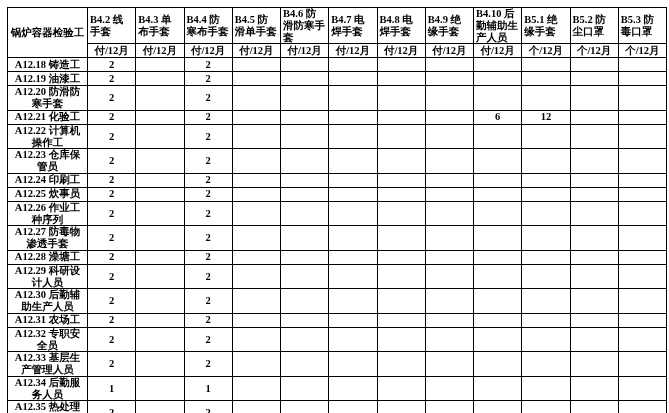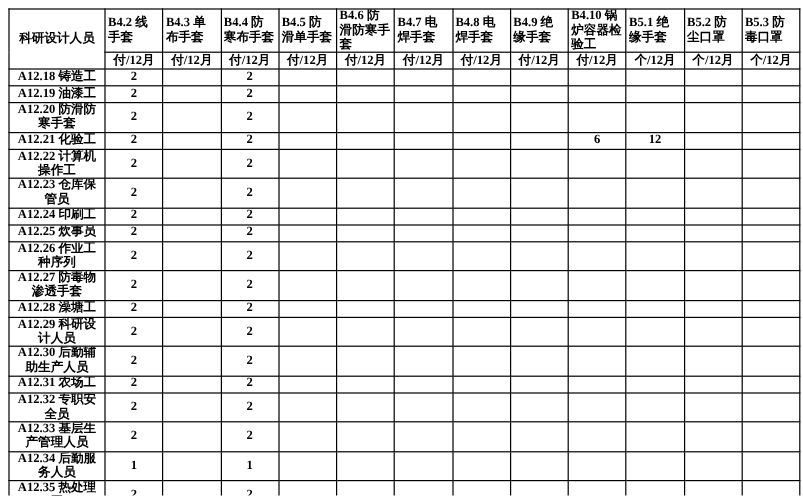--- a/index.html
+++ b/index.html
@@ -89,7 +89,7 @@
           <th class="col-head">B4.7  电焊手套</th>
           <th class="col-head">B4.8  电焊手套</th>
           <th class="col-head">B4.9  绝缘手套</th>
-          <th class="col-head">B4.10 锅炉容器检验工</th>
+          <th class="col-head">B4.10 后勤辅助生产人员</th>
           <th class="col-head">B5.1  绝缘手套</th>
           <th class="col-head">B5.2  防尘口罩</th>
           <th class="col-head">B5.3  防毒口罩</th>

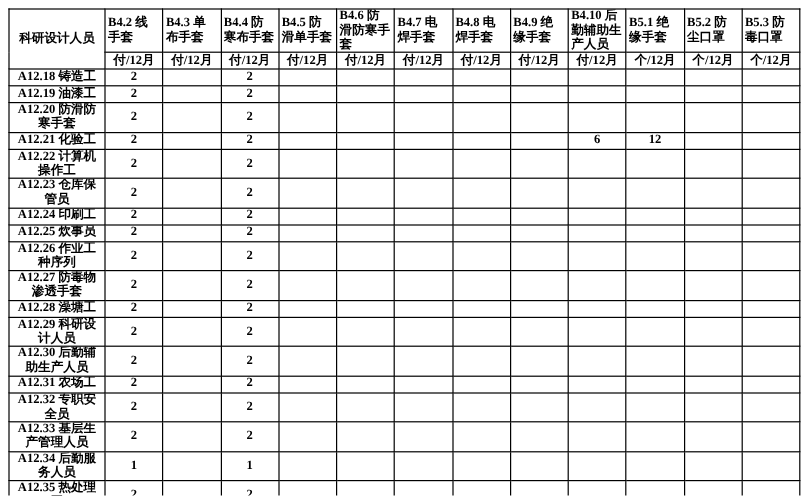--- a/index.html
+++ b/index.html
@@ -80,7 +80,7 @@
       </colgroup>
     <thead>
         <tr>
-          <th class="corner" rowspan="2">科研设计人员</th>
+          <th class="corner" rowspan="2">锅炉容器检验工</th>
           <th class="col-head">B4.2  线手套</th>
           <th class="col-head">B4.3  单布手套</th>
           <th class="col-head">B4.4  防寒布手套</th>

